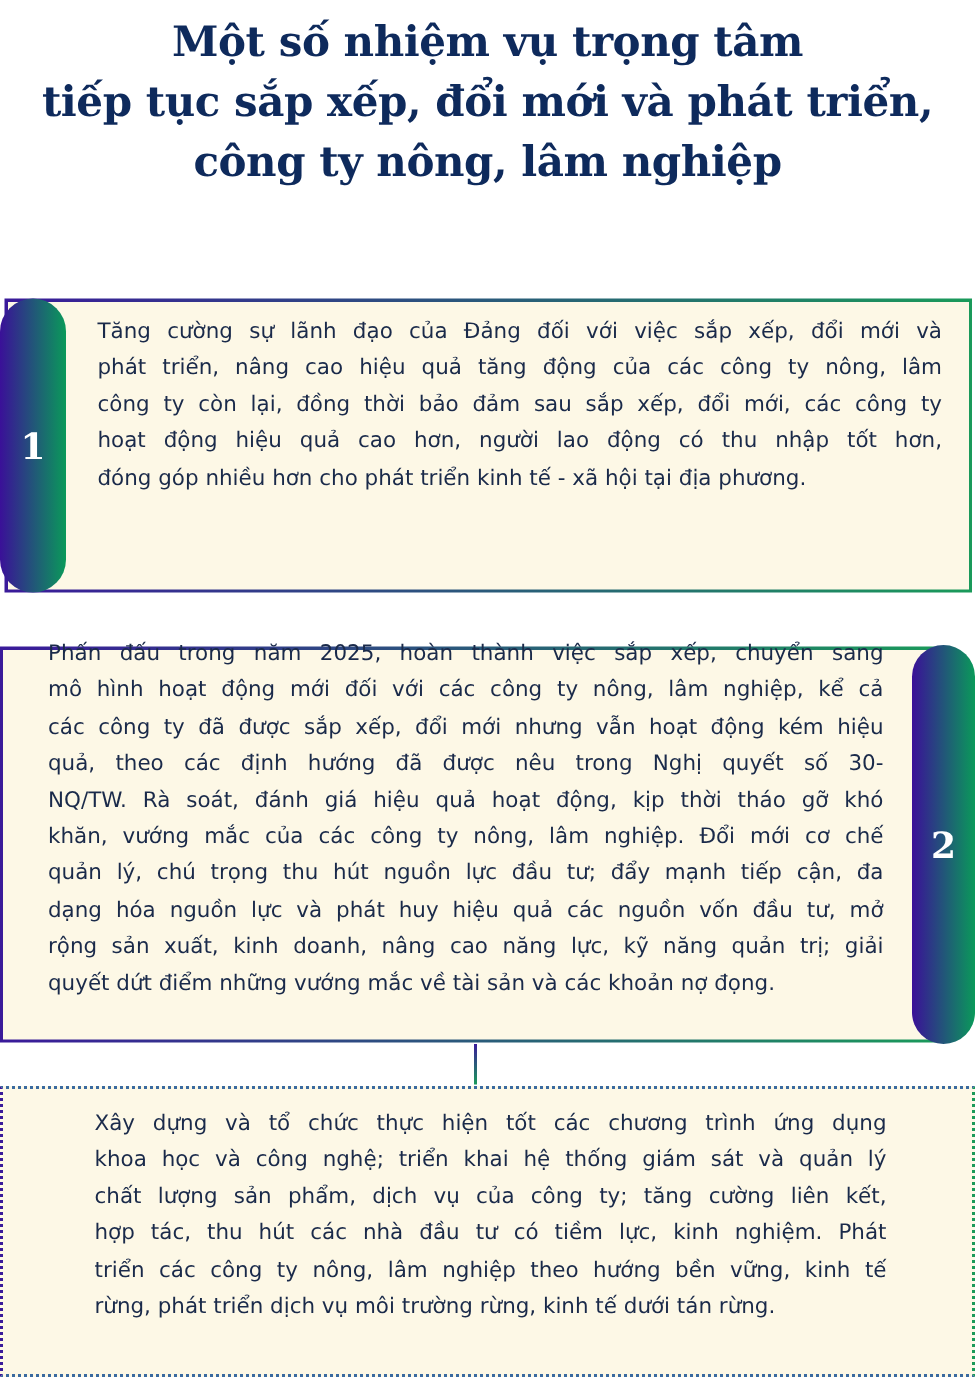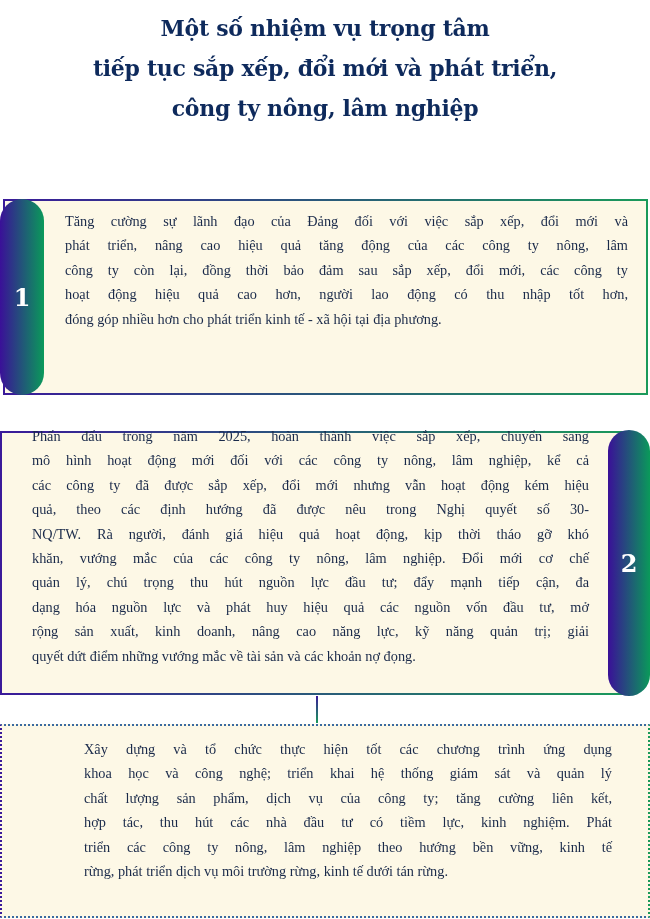--- a/index.html
+++ b/index.html
@@ -8,7 +8,7 @@
     position: absolute; left: 0; top: 8px; width: 650px;
     text-align: center; color: #0e2a5c;
     font-family: "DejaVu Serif", serif; font-weight: bold;
-    font-size: 22px; line-height: 40px; letter-spacing: -0.3px;
+    font-size: 28px; line-height: 40px; letter-spacing: -0.3px;
   }
   .title div { white-space: nowrap; }
   .card {

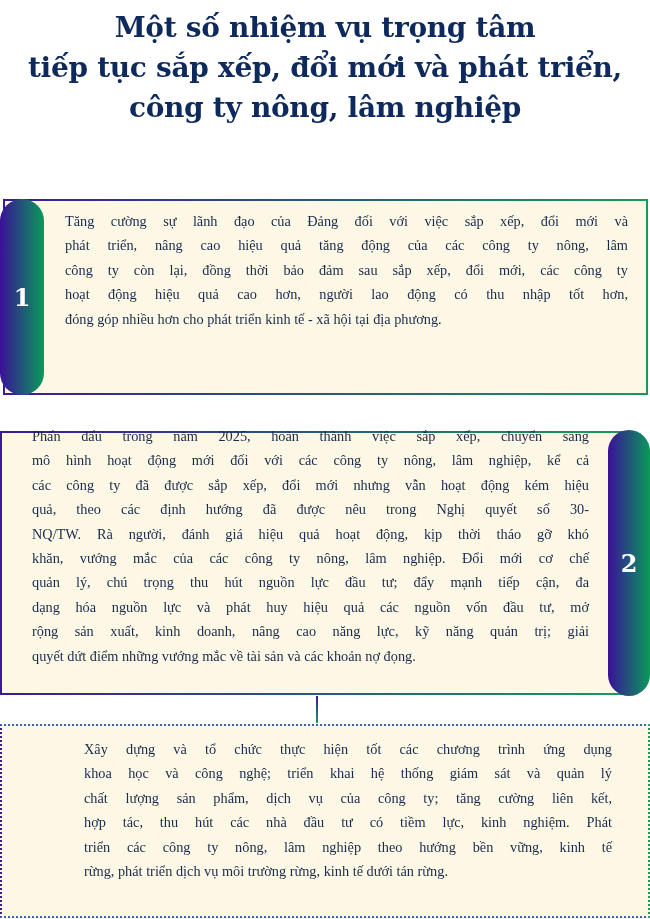--- a/index.html
+++ b/index.html
@@ -41,7 +41,7 @@
     position: absolute; color: #1a2a4a; font-size: 14.3px; line-height: 24.4px;
     text-align: justify;
   }
-  .text div { text-align: justify; text-align-last: justify; white-space: nowrap; font-family: Liberation Serif, serif; }
+  .text div { text-align: justify; text-align-last: justify; white-space: nowrap; }
   .text div.last { text-align-last: left; }
   .text1 { left: 65px; top: 209px; width: 563px; }
   .text2 { left: 32px; top: 424px; width: 557px; }

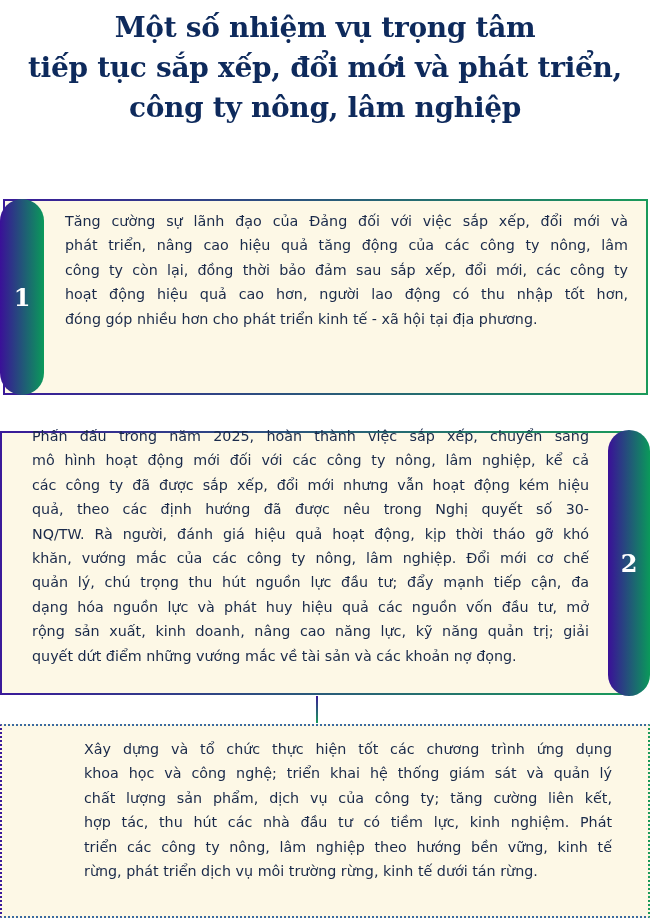--- a/index.html
+++ b/index.html
@@ -81,7 +81,7 @@
   <div>mô hình hoạt động mới đối với các công ty nông, lâm nghiệp, kể cả</div>
   <div>các công ty đã được sắp xếp, đổi mới nhưng vẫn hoạt động kém hiệu</div>
   <div>quả, theo các định hướng đã được nêu trong Nghị quyết số 30-</div>
-  <div>NQ/TW. Rà người, đánh giá hiệu quả hoạt động, kịp thời tháo gỡ khó</div>
+  <div>NQ/TW. Rà soát, đánh giá hiệu quả hoạt động, kịp thời tháo gỡ khó</div>
   <div>khăn, vướng mắc của các công ty nông, lâm nghiệp. Đổi mới cơ chế</div>
   <div>quản lý, chú trọng thu hút nguồn lực đầu tư; đẩy mạnh tiếp cận, đa</div>
   <div>dạng hóa nguồn lực và phát huy hiệu quả các nguồn vốn đầu tư, mở</div>

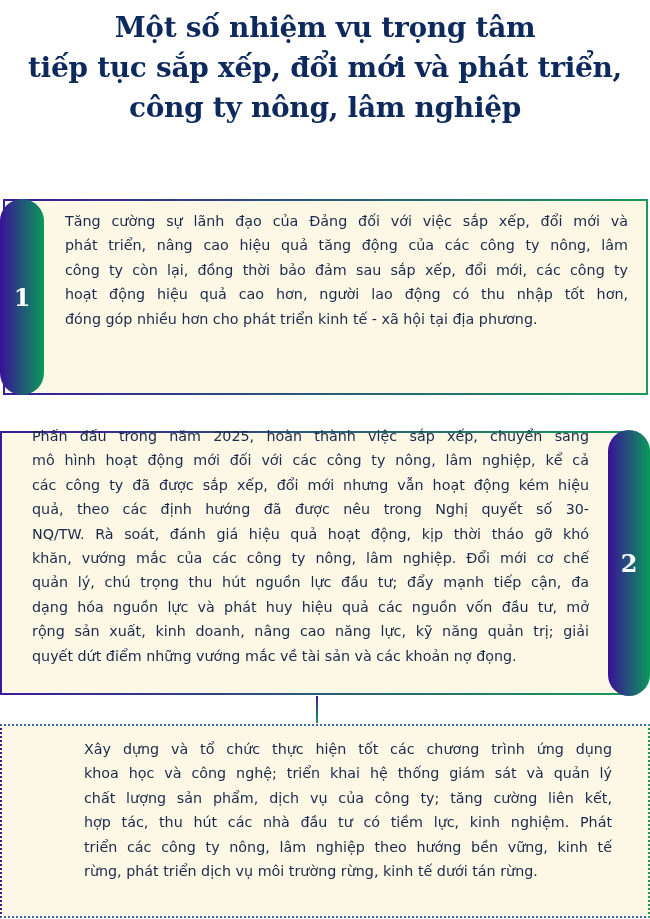--- a/index.html
+++ b/index.html
@@ -45,7 +45,7 @@
   .text div.last { text-align-last: left; }
   .text1 { left: 65px; top: 209px; width: 563px; }
   .text2 { left: 32px; top: 424px; width: 557px; }
-  .text3 { left: 84px; top: 737px; width: 528px; }
+  .text3 { left: 63px; top: 737px; width: 528px; }
   .connector {
     position: absolute; left: 316px; top: 696px; width: 2px; height: 27px;
     background: linear-gradient(180deg,#3a1a9a,#1a9a5a);

